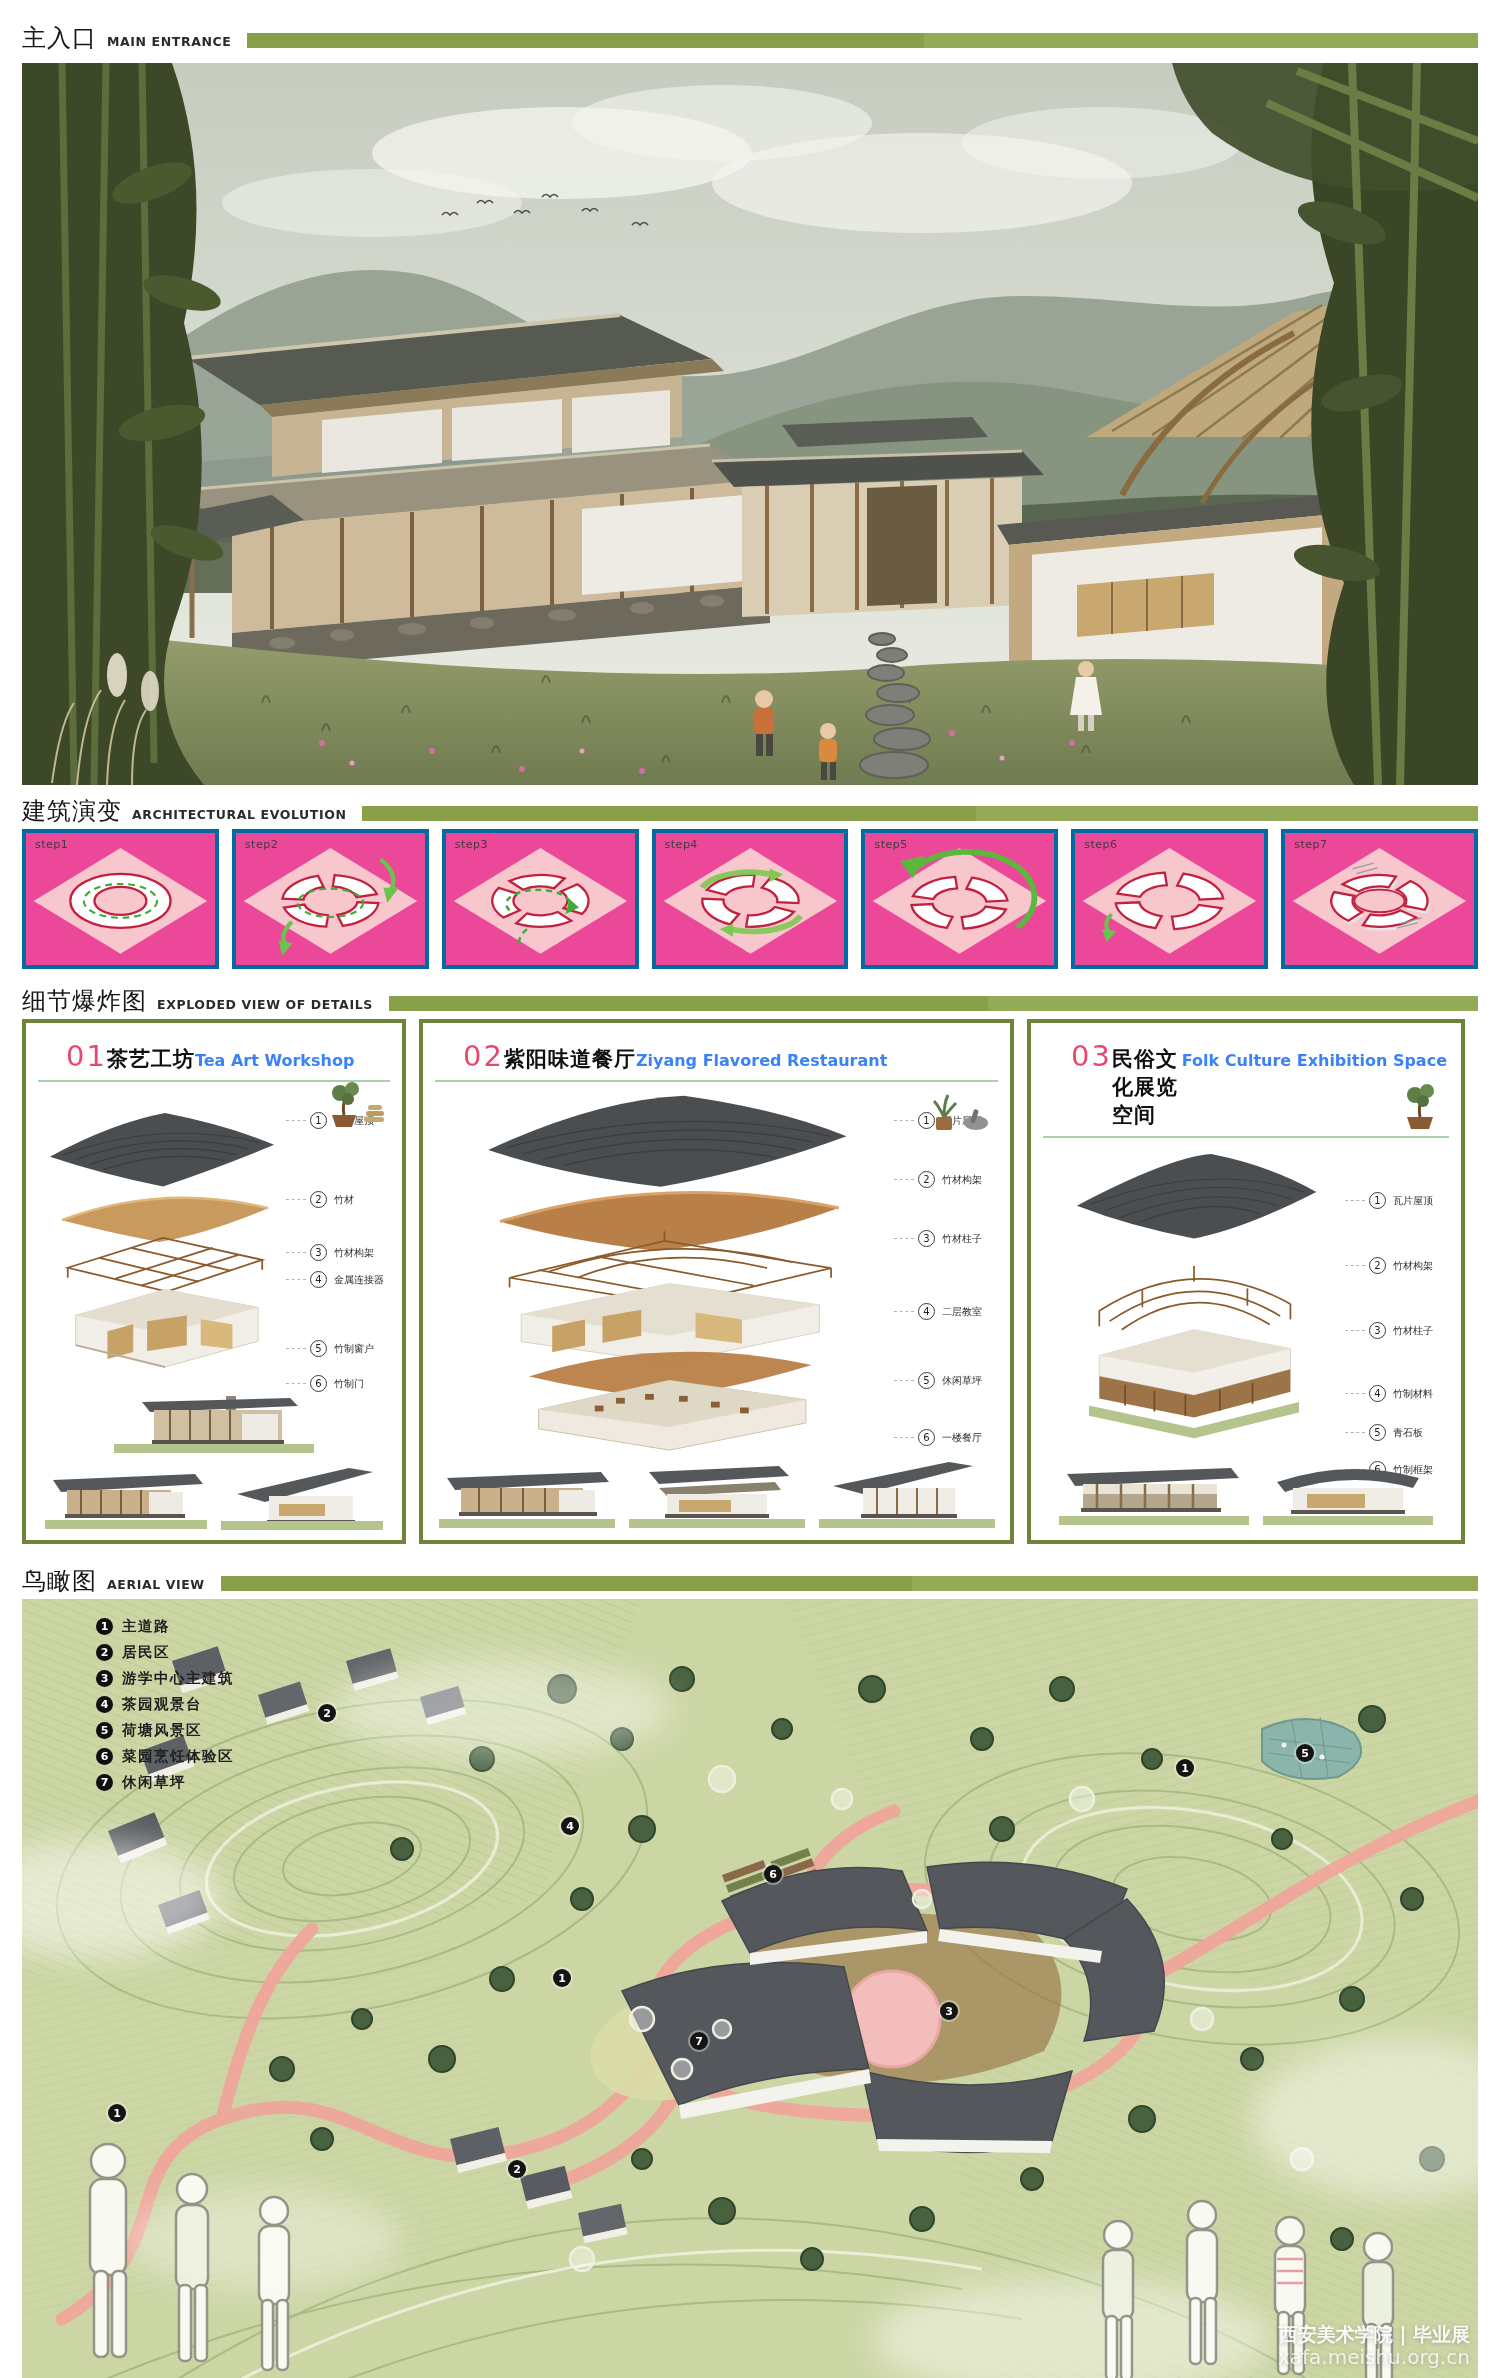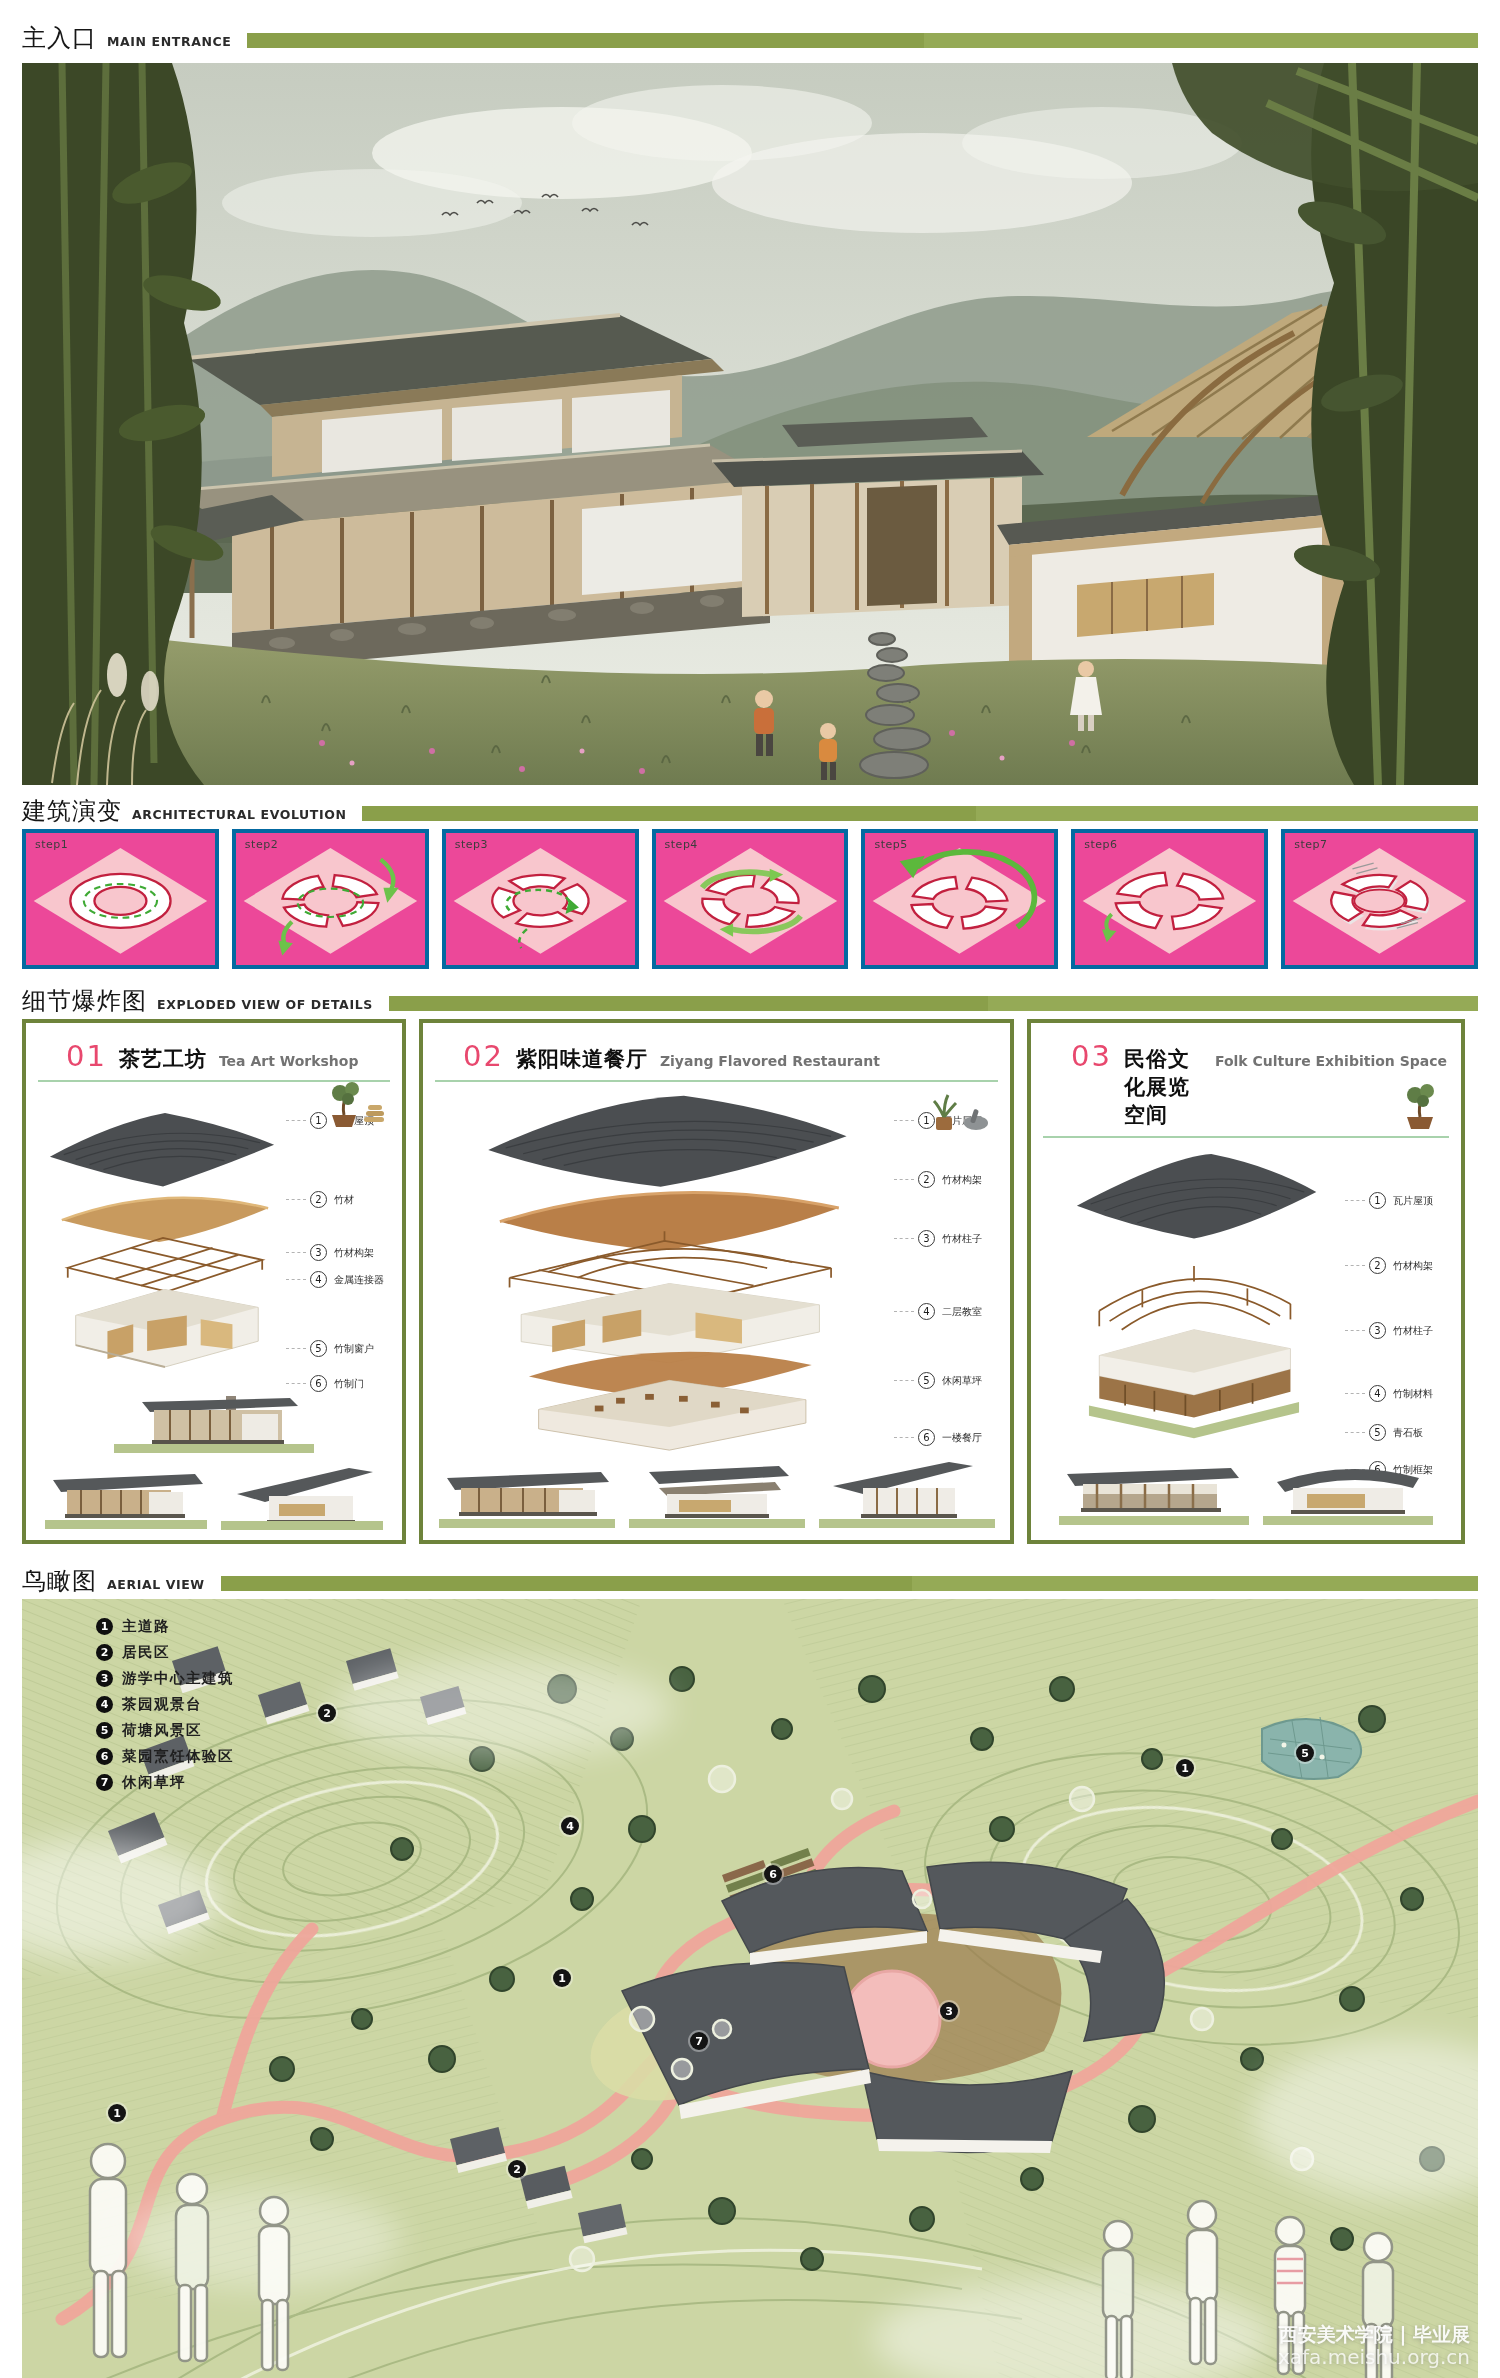--- a/index.html
+++ b/index.html
@@ -22,7 +22,7 @@
   .panels{display:flex;gap:13px;margin:4px 22px 0;height:525px}
   .panel{border:4px solid #6e833b;background:#fff;padding:8px 12px 10px;box-sizing:border-box;display:flex;flex-direction:column;position:relative}
   .p1{width:384px}.p2{width:595px}.p3{width:438px}
-  .phead{display:flex;align-items:baseline;gap:12px;border-bottom:2px solid #a8d2ac;padding:8px 2px 7px 28px}
+  .phead{display:flex;align-items:baseline;border-bottom:2px solid #a8d2ac;padding:8px 2px 7px 28px}
   .pnum{font-size:29px;color:#e8486e;letter-spacing:2px}
   .pzh{font-size:21px;font-weight:700;color:#101010;letter-spacing:1px}
   .pen{font-size:14px;color:#737373;font-weight:600;white-space:nowrap}

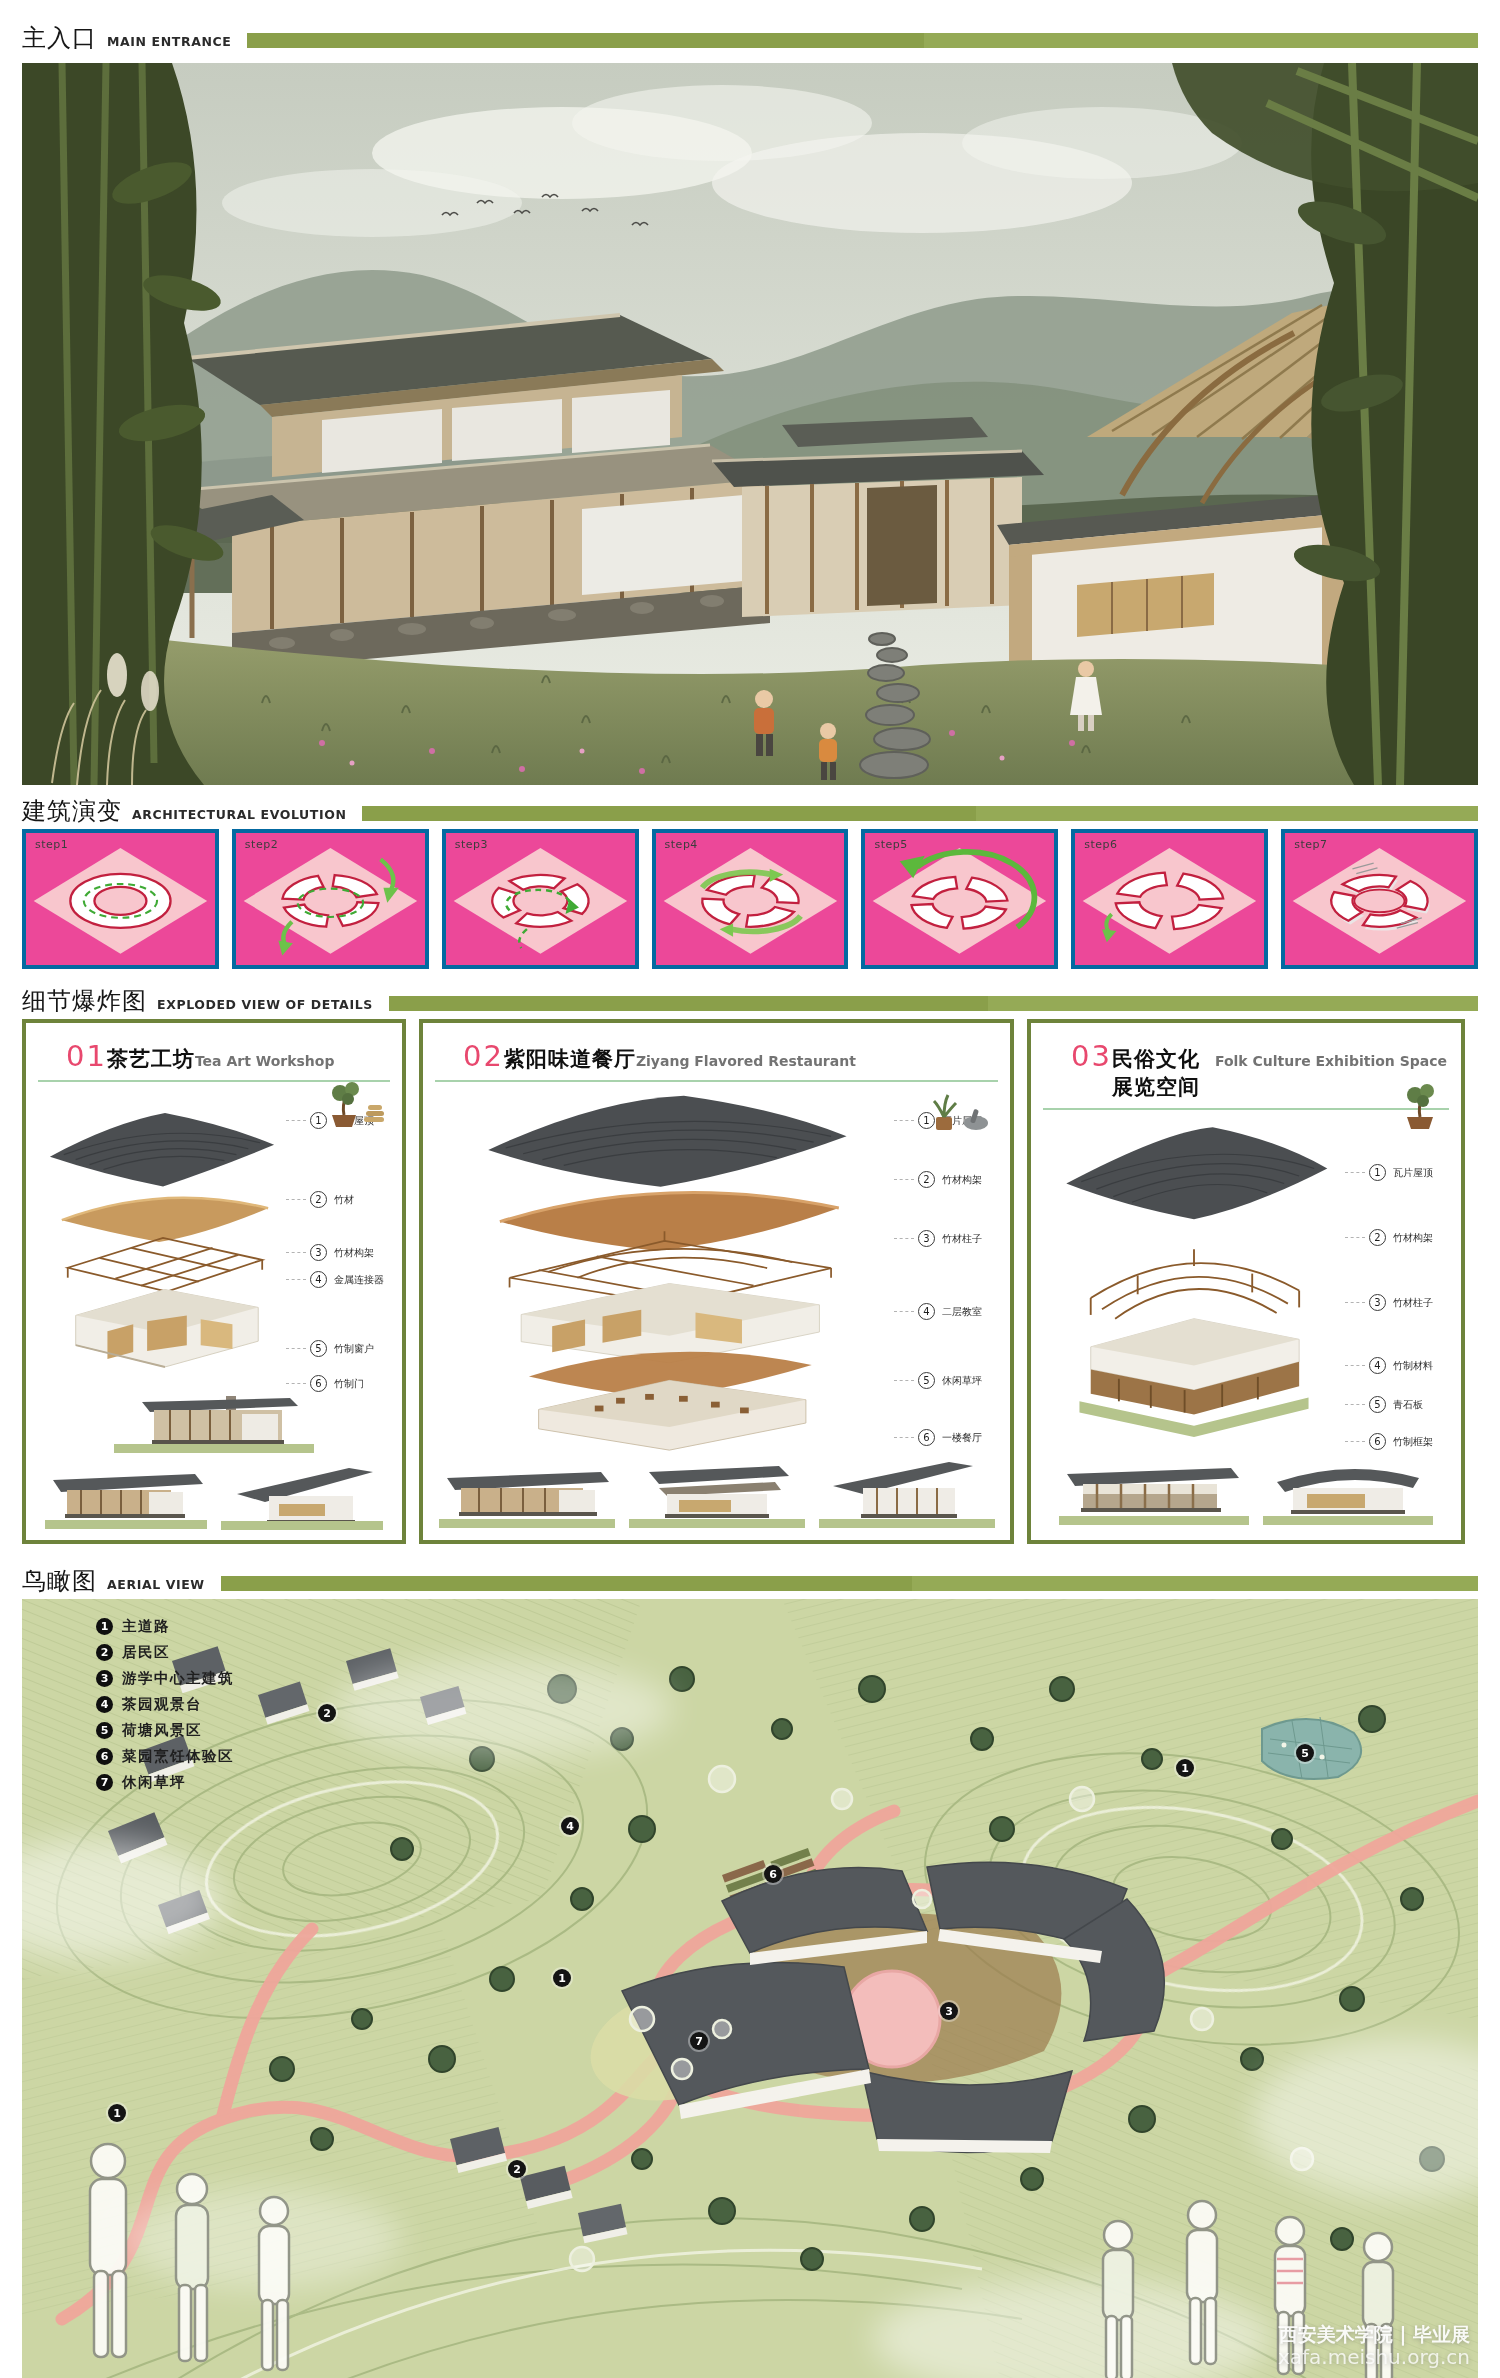--- a/index.html
+++ b/index.html
@@ -25,7 +25,7 @@
   .phead{display:flex;align-items:baseline;border-bottom:2px solid #a8d2ac;padding:8px 2px 7px 28px}
   .pnum{font-size:29px;color:#e8486e;letter-spacing:2px}
   .pzh{font-size:21px;font-weight:700;color:#101010;letter-spacing:1px}
-  .pen{font-size:14px;color:#737373;font-weight:600;white-space:nowrap}
+  .pen{font-size:16px;color:#3b82f6;font-weight:600;white-space:nowrap}
   .prop{position:absolute;top:56px;right:16px;z-index:2}
   .pbody{display:flex;flex:1;margin-top:4px;min-height:0}
   .pdiag{flex:1;min-width:0}

